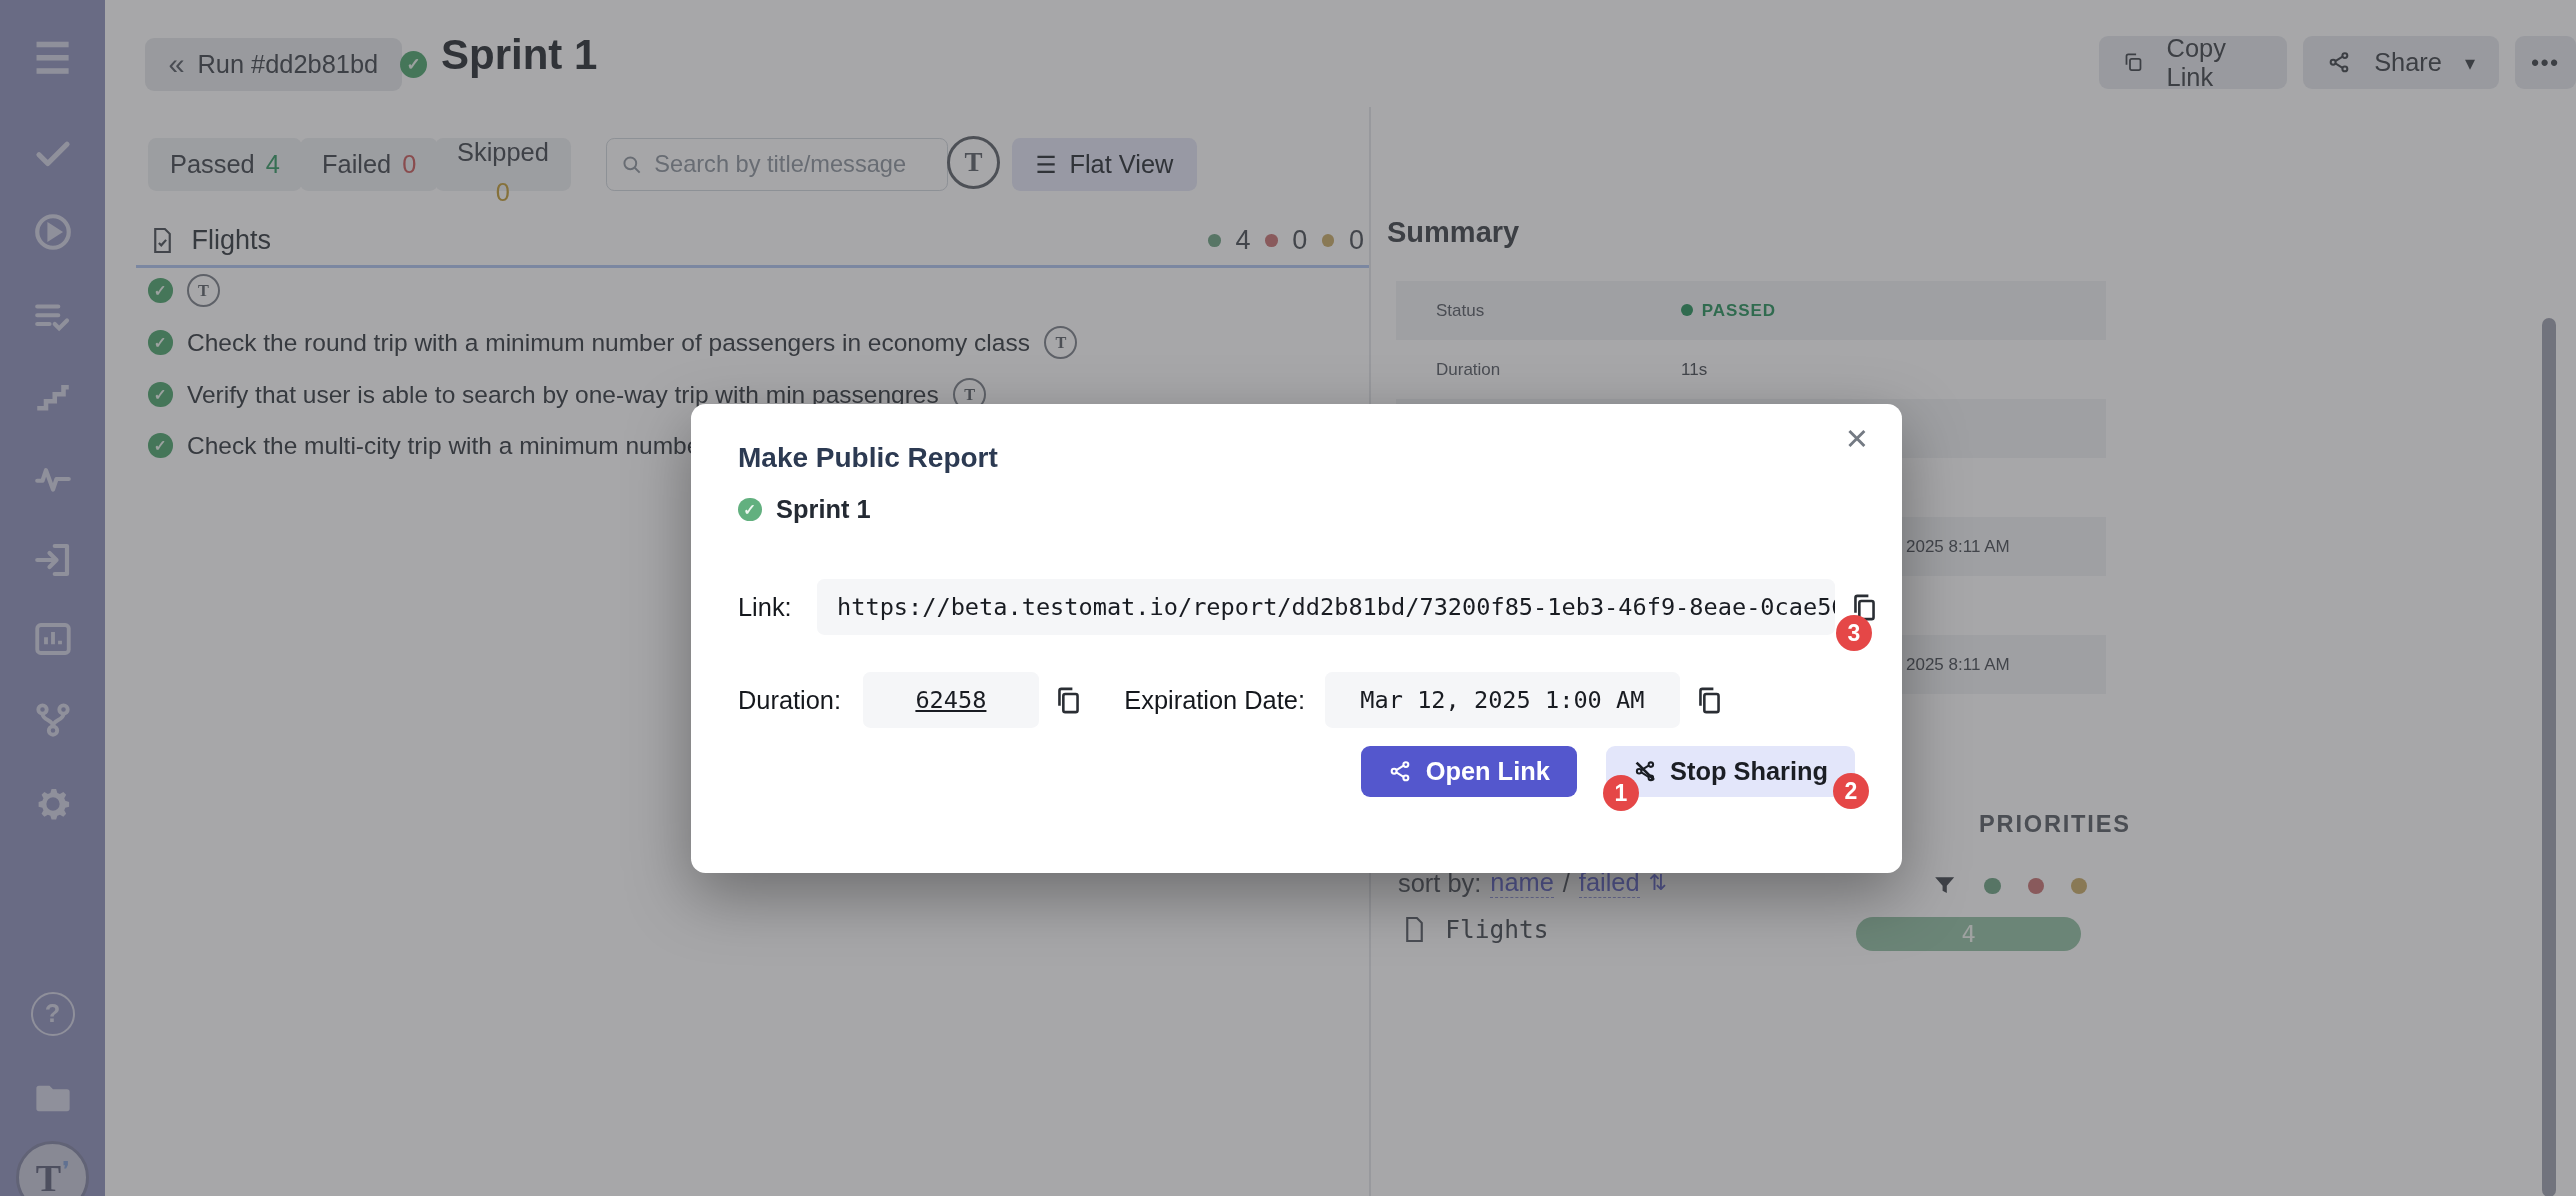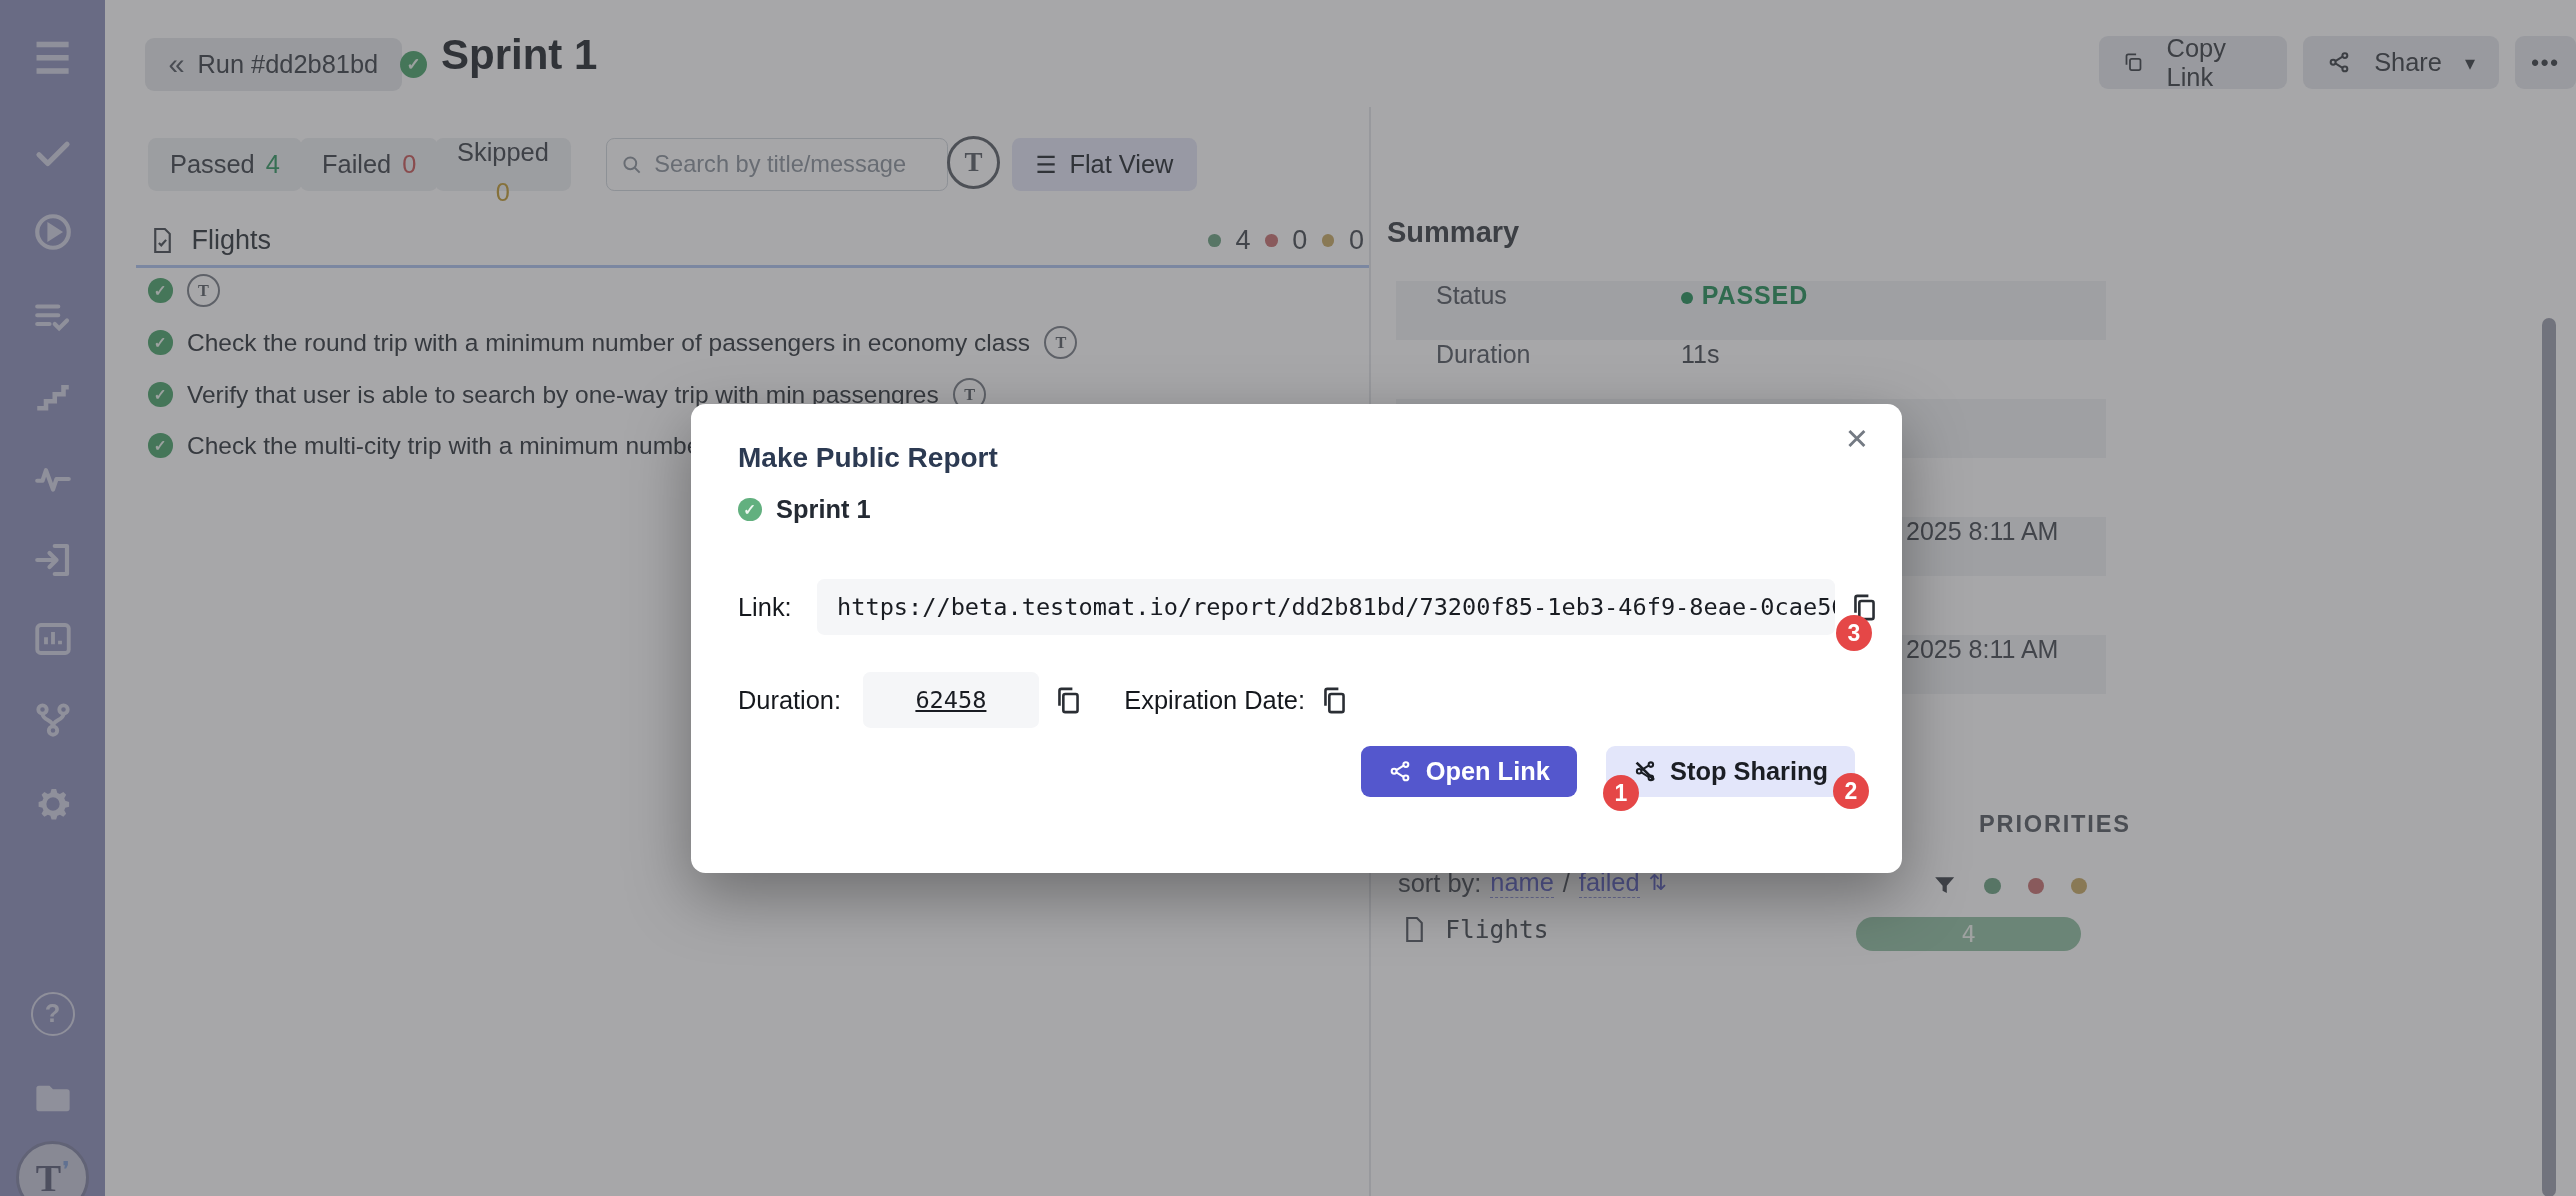--- a/index.html
+++ b/index.html
@@ -60,7 +60,7 @@
   
   .summary-title{position:absolute;left:1387px;top:216px;font-size:29px;font-weight:700;color:#53575c;}
   .sum-table{position:absolute;left:1396px;top:281px;width:710px;}
-  .sum-row{height:59px;display:flex;font-size:25px;}
+  .sum-row{height:59px;display:flex;align-items:center;font-size:17px;}
   .sum-row.striped{background:#f3f4f6;}
   .sum-label{width:245px;padding-left:40px;color:#6a6f76;}
   .sum-value{color:#5d6268;}

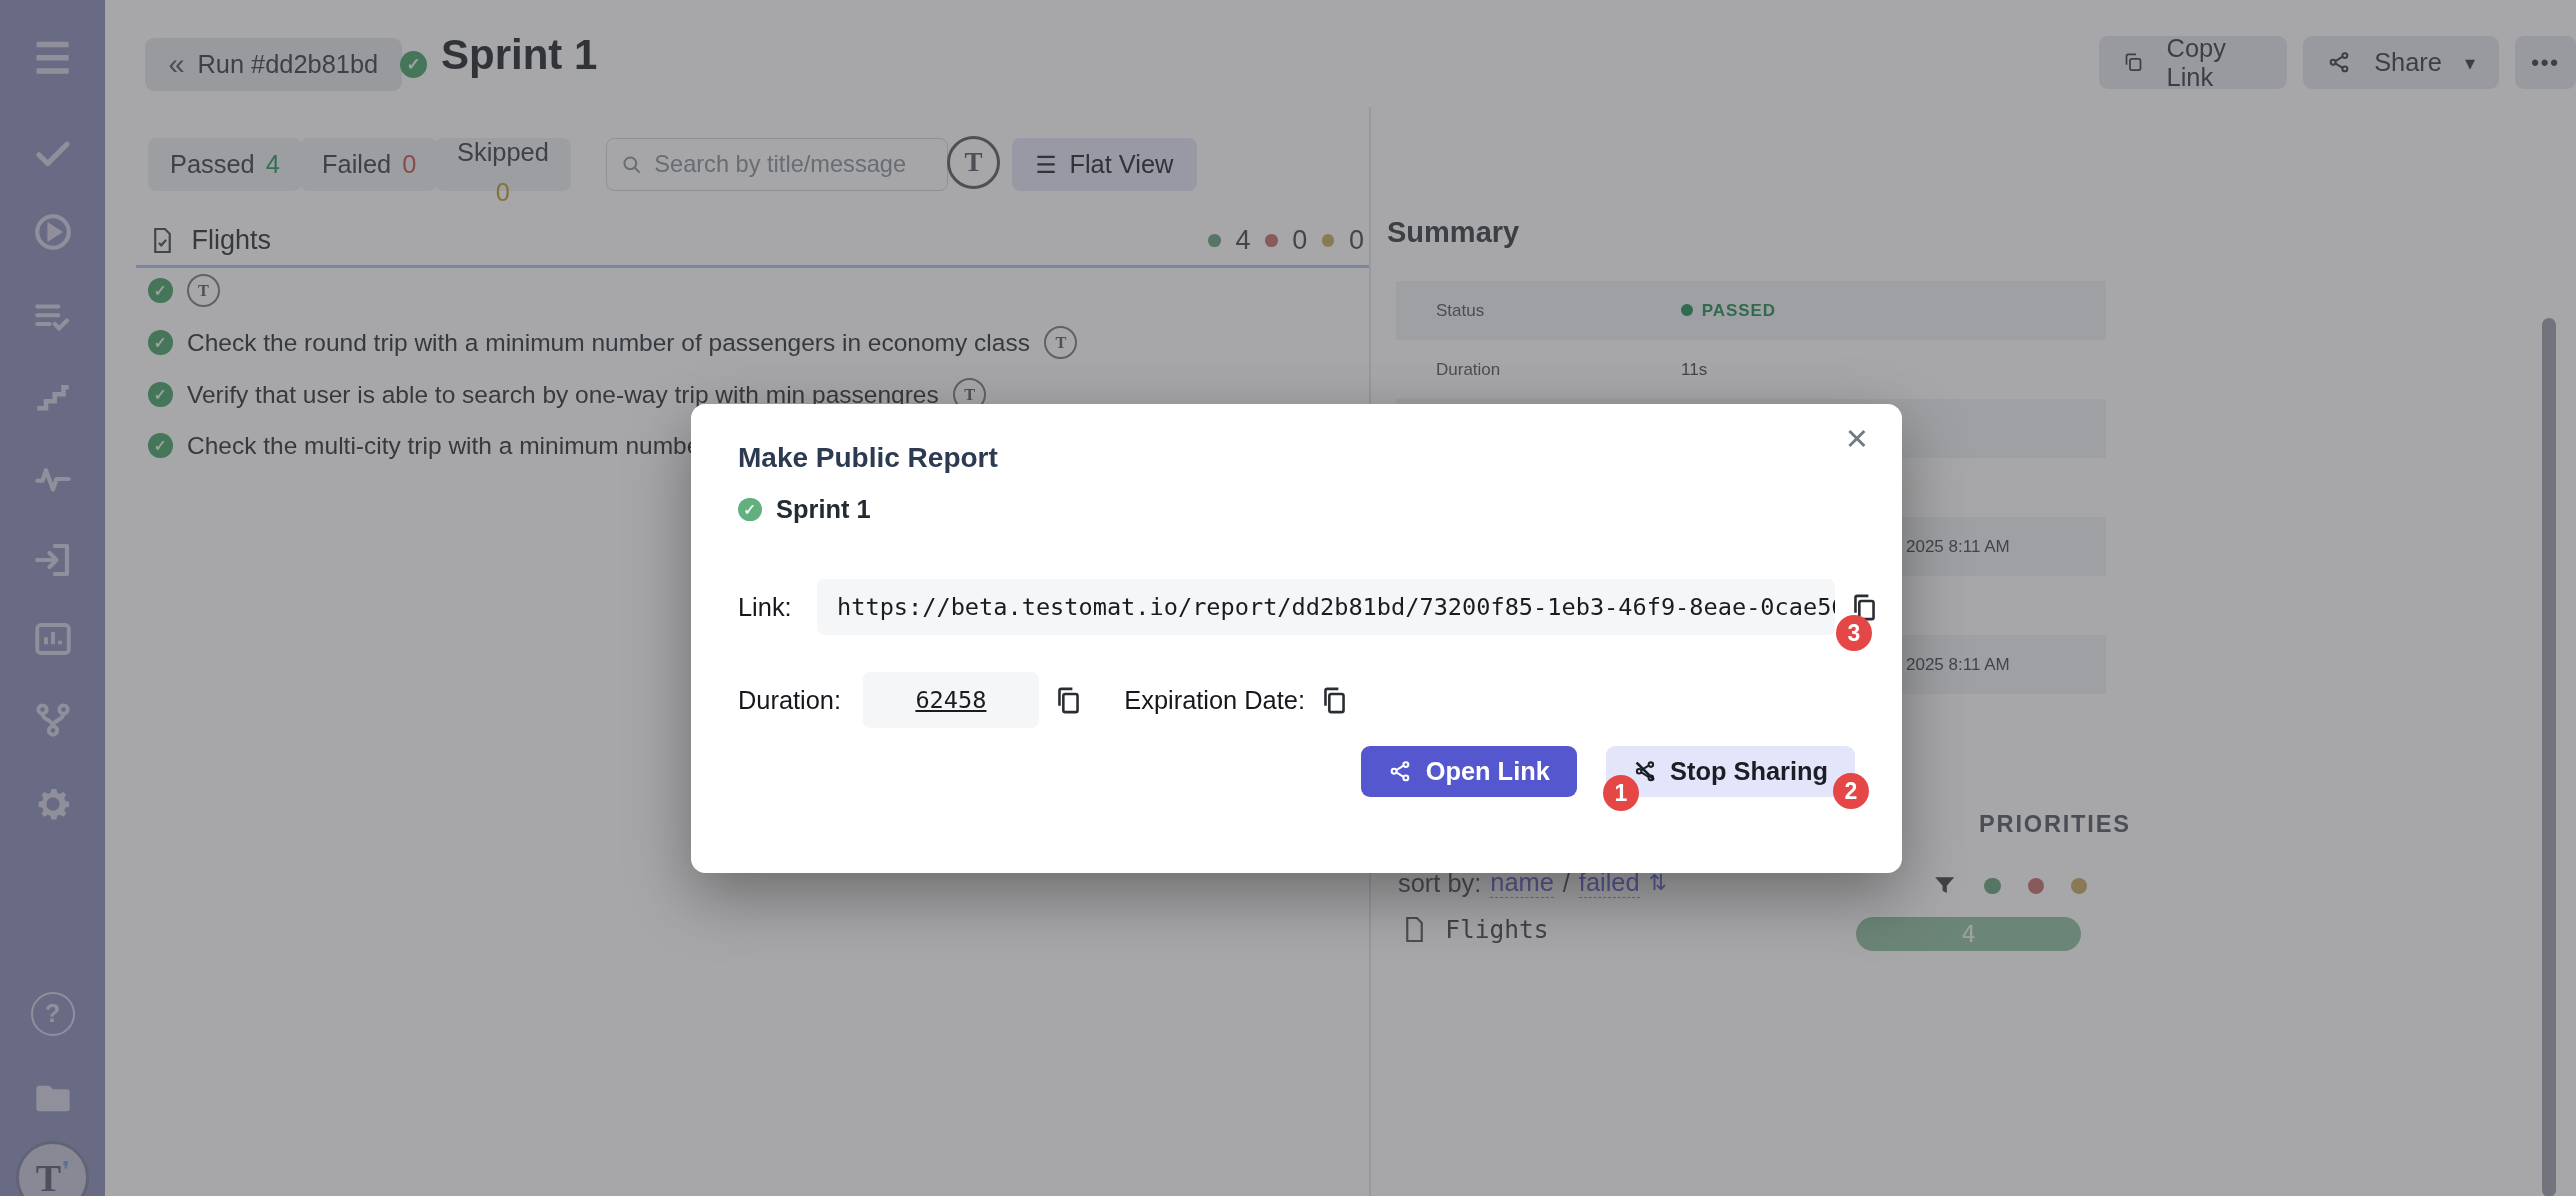--- a/index.html
+++ b/index.html
@@ -383,6 +383,7 @@
           </svg>
       </span>
       <span class="field-label" style="margin-left:40px;">Expiration Date:</span>
+      <span class="val-box" style="margin-left:20px;min-width:304px;">Mar 12, 2025 1:00 AM</span>
       <span class="copy-btn">
         <svg viewBox="0 0 24 24" fill="none" stroke="currentColor" stroke-width="2">
             <rect x="8" y="7" width="11" height="14" rx="1.5"></rect>

